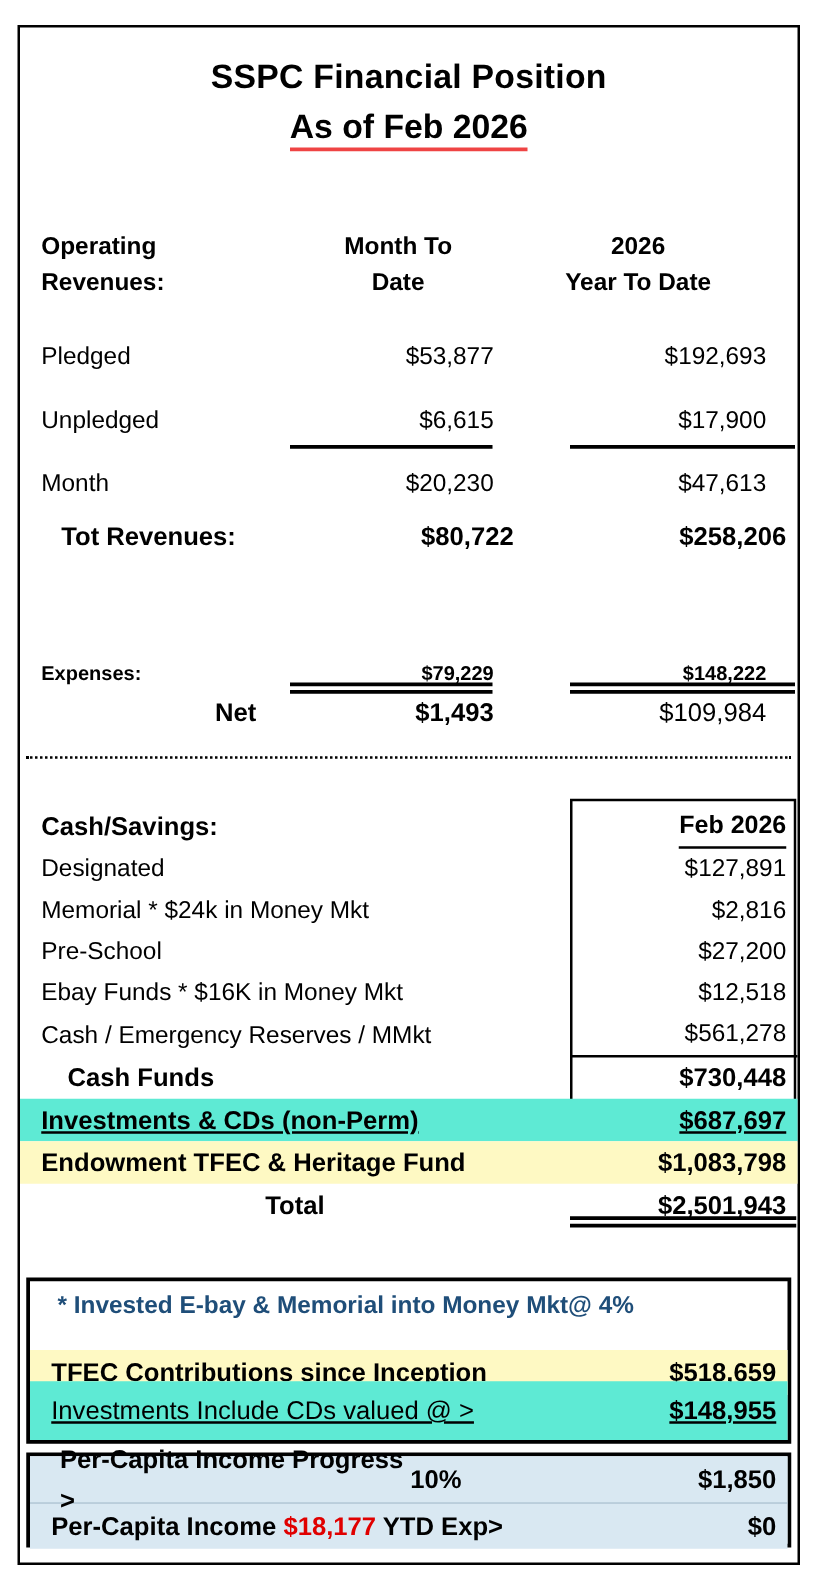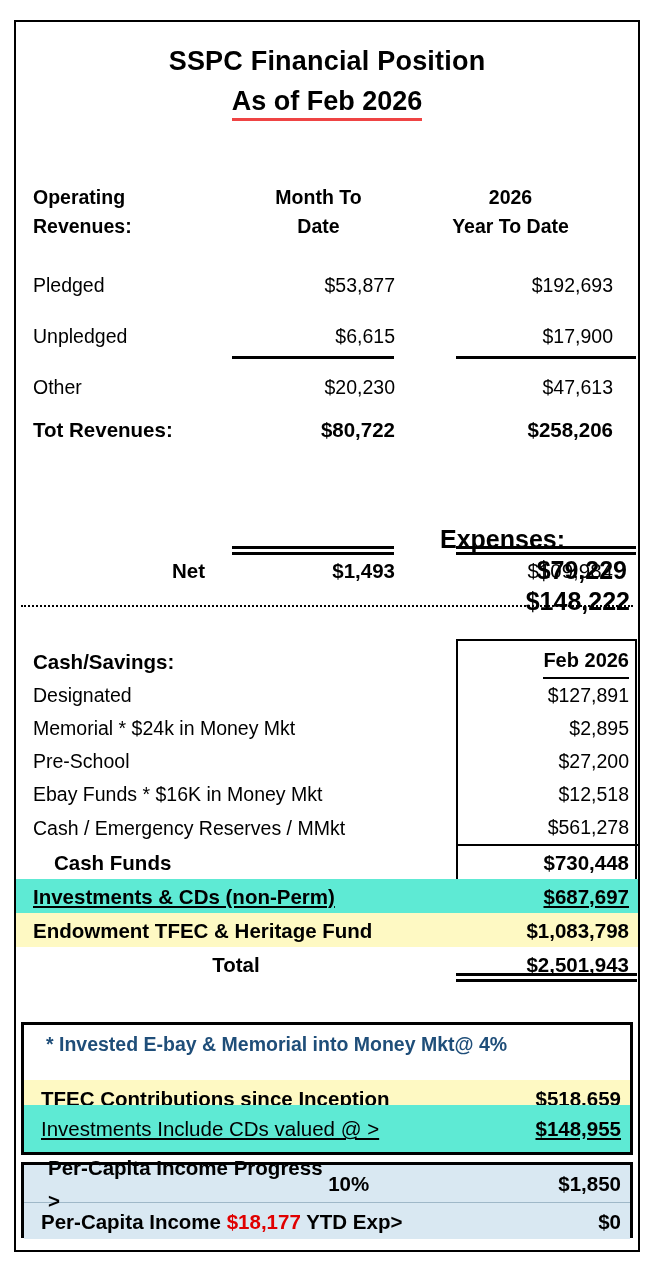--- a/index.html
+++ b/index.html
@@ -120,7 +120,7 @@
       <div class="c-ytd">$17,900</div>
     </div>
     <div class="row body-row">
-      <div class="c-label">Other</div>
+      <div class="c-label">Month</div>
       <div class="c-mtd">$20,230</div>
       <div class="c-ytd">$47,613</div>
     </div>

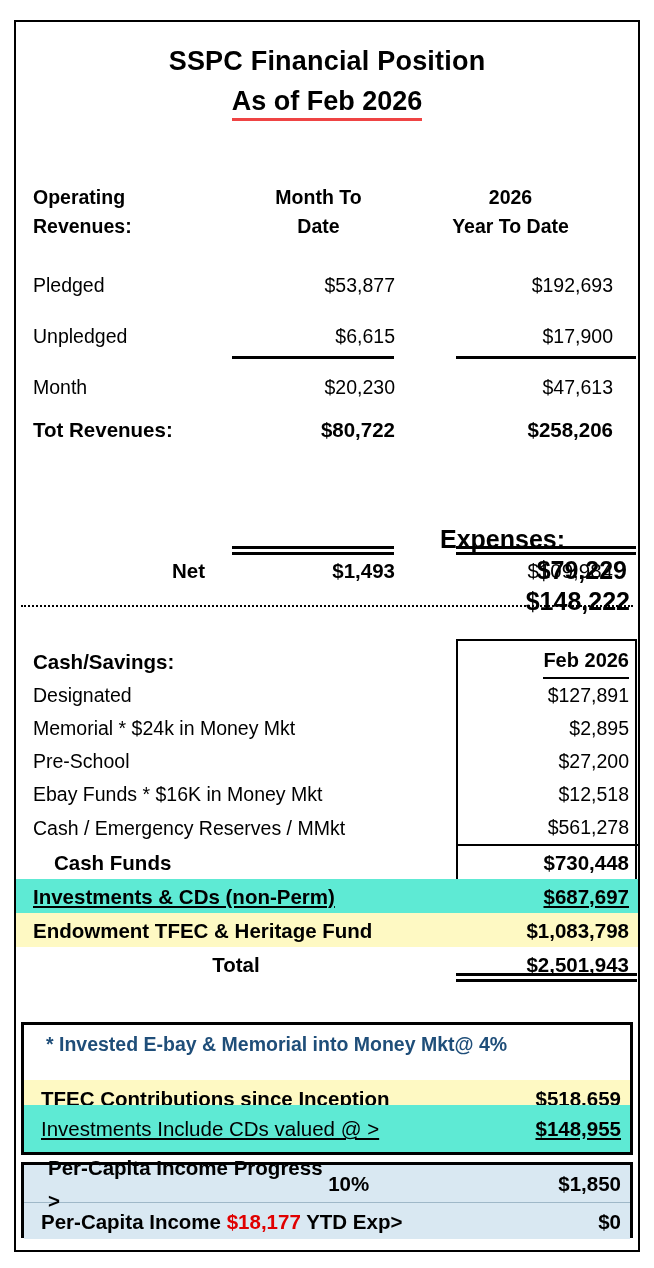--- a/index.html
+++ b/index.html
@@ -129,7 +129,7 @@
   <div class="bar" style="left:216px; top:334px; width:162px;"></div>
   <div class="bar" style="left:440px; top:334px; width:180px;"></div>
 
-  <div class="row body-row bold" style="position:absolute; left:0; top:372px; width:100%; font-size:20.5px;">
+  <div class="row body-row bold" style="position:absolute; left:16px; top:372px; width:100%; font-size:20.5px;">
     <div class="c-label">Tot Revenues:</div>
     <div class="c-mtd">$80,722</div>
     <div class="c-ytd">$258,206</div>

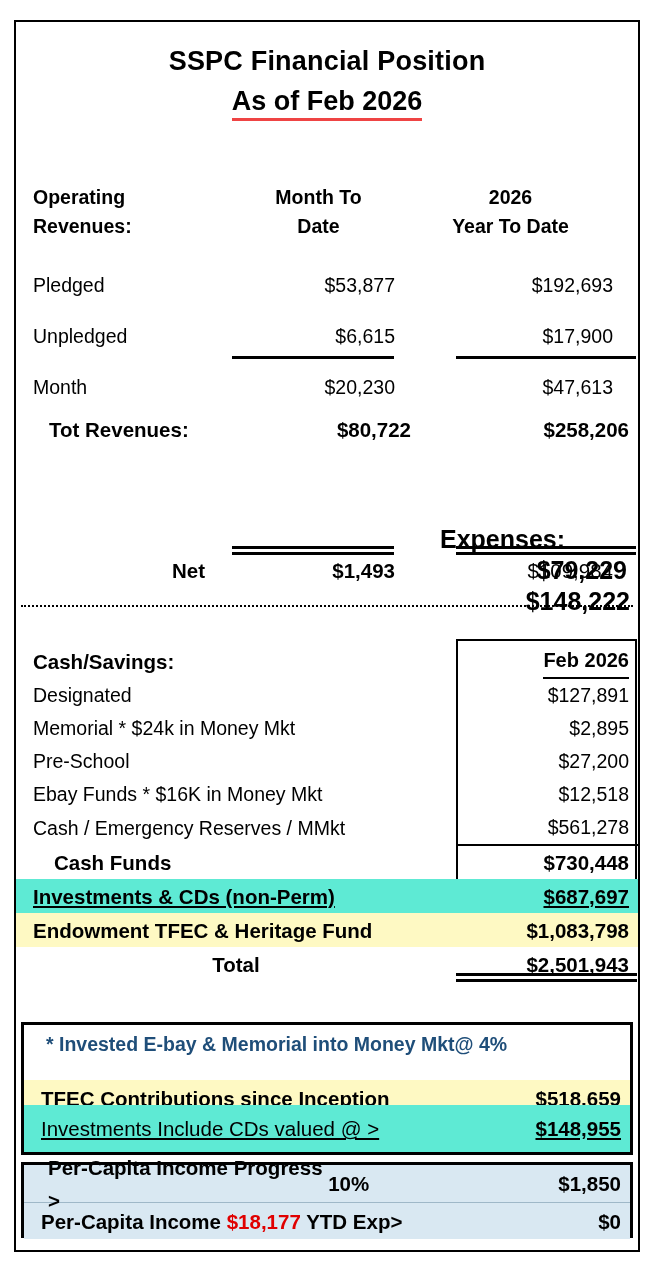--- a/index.html
+++ b/index.html
@@ -135,7 +135,7 @@
     <div class="c-ytd">$258,206</div>
   </div>
 
-  <div class="row body-row bold" style="position:absolute; left:0; top:482px; width:100%; font-size:25px;flex-direction:column;">
+  <div class="row body-row bold" style="position:absolute; left:0; top:482px; width:100%; font-size:16px;">
     <div class="c-label">Expenses:</div>
     <div class="c-mtd">$79,229</div>
     <div class="c-ytd">$148,222</div>

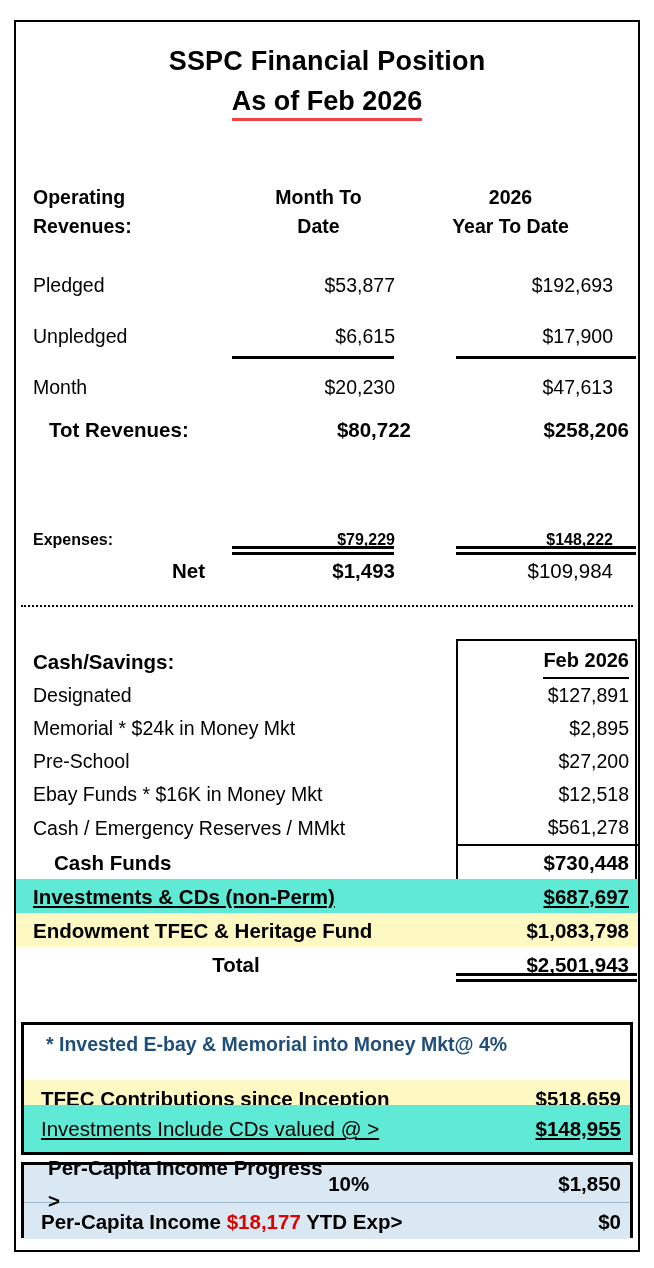--- a/index.html
+++ b/index.html
@@ -169,7 +169,7 @@
     </div>
     <div class="cash-row">
       <div class="cash-label">Memorial *    $24k in Money Mkt</div>
-      <div class="cash-val">$2,895</div>
+      <div class="cash-val">$2,816</div>
     </div>
     <div class="cash-row">
       <div class="cash-label">Pre-School</div>

